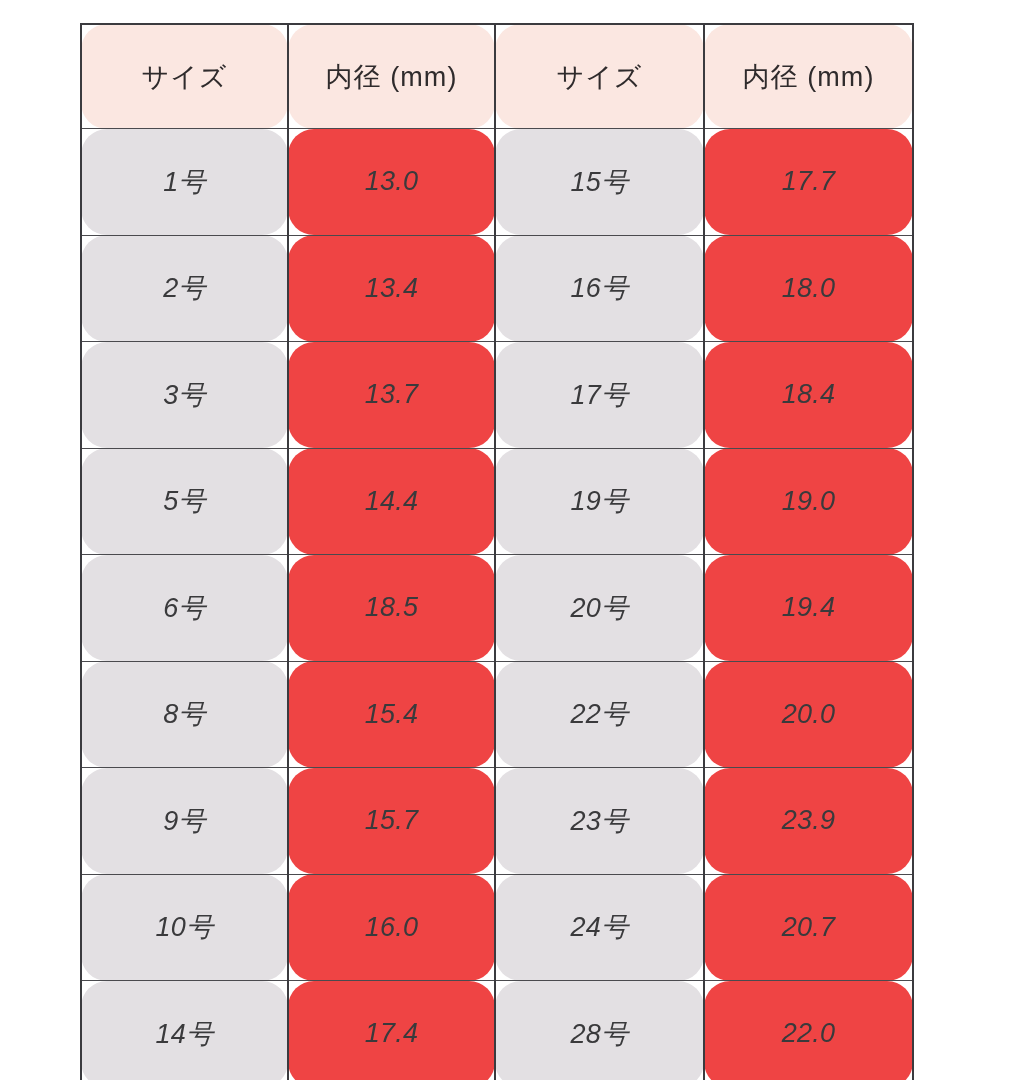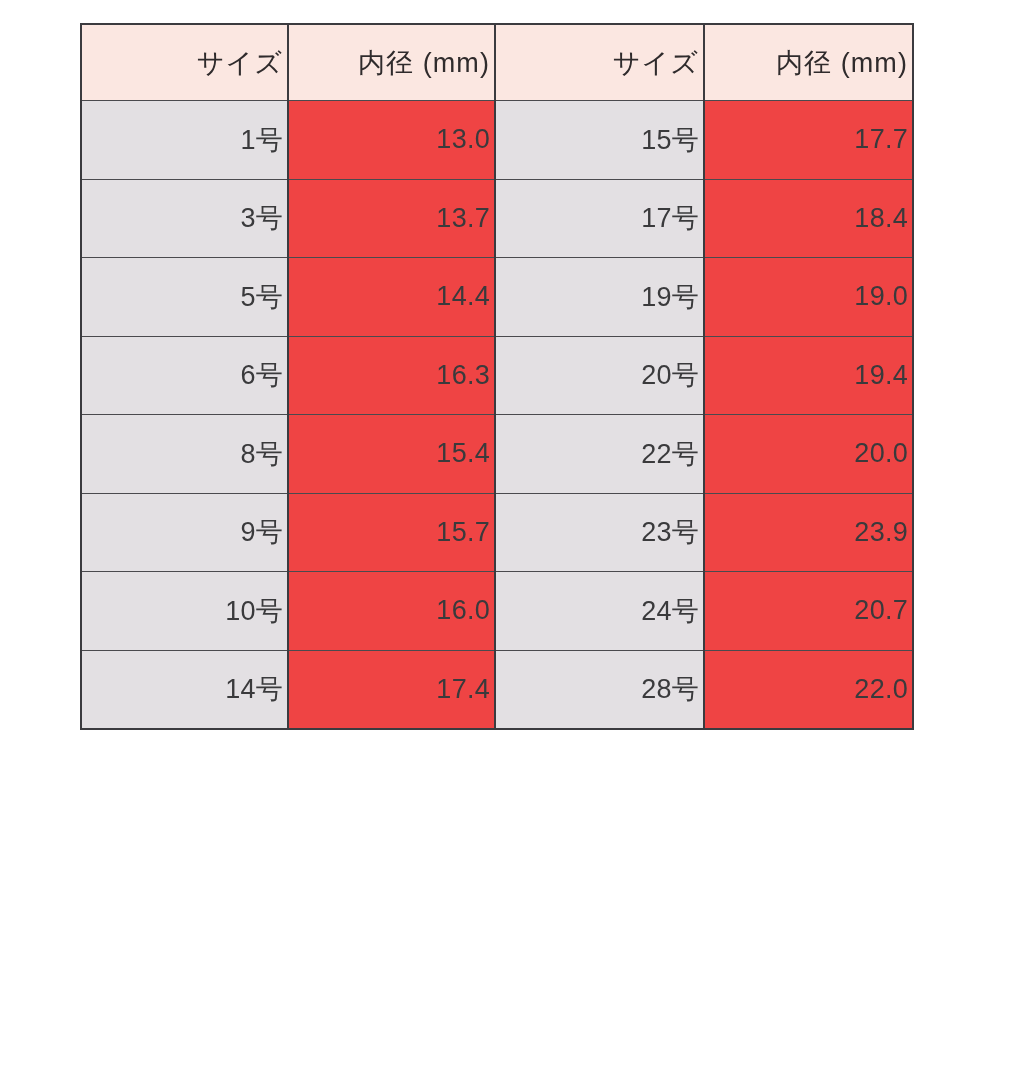--- a/index.html
+++ b/index.html
@@ -39,13 +39,14 @@
   .ring-size-table th,
   .ring-size-table td {
     margin: 0;
-    padding: 4px;
-    text-align: right;
+    padding: 18px;
+    text-align: center;
     vertical-align: middle;
     border-left: 2px solid #3b3b3f;
     border-right: 2px solid #3b3b3f;
     border-top: 1.5px solid #4a4a4e;
     border-bottom: 1.5px solid #4a4a4e;
+    border-radius: 26px;
   }
 
   thead th {

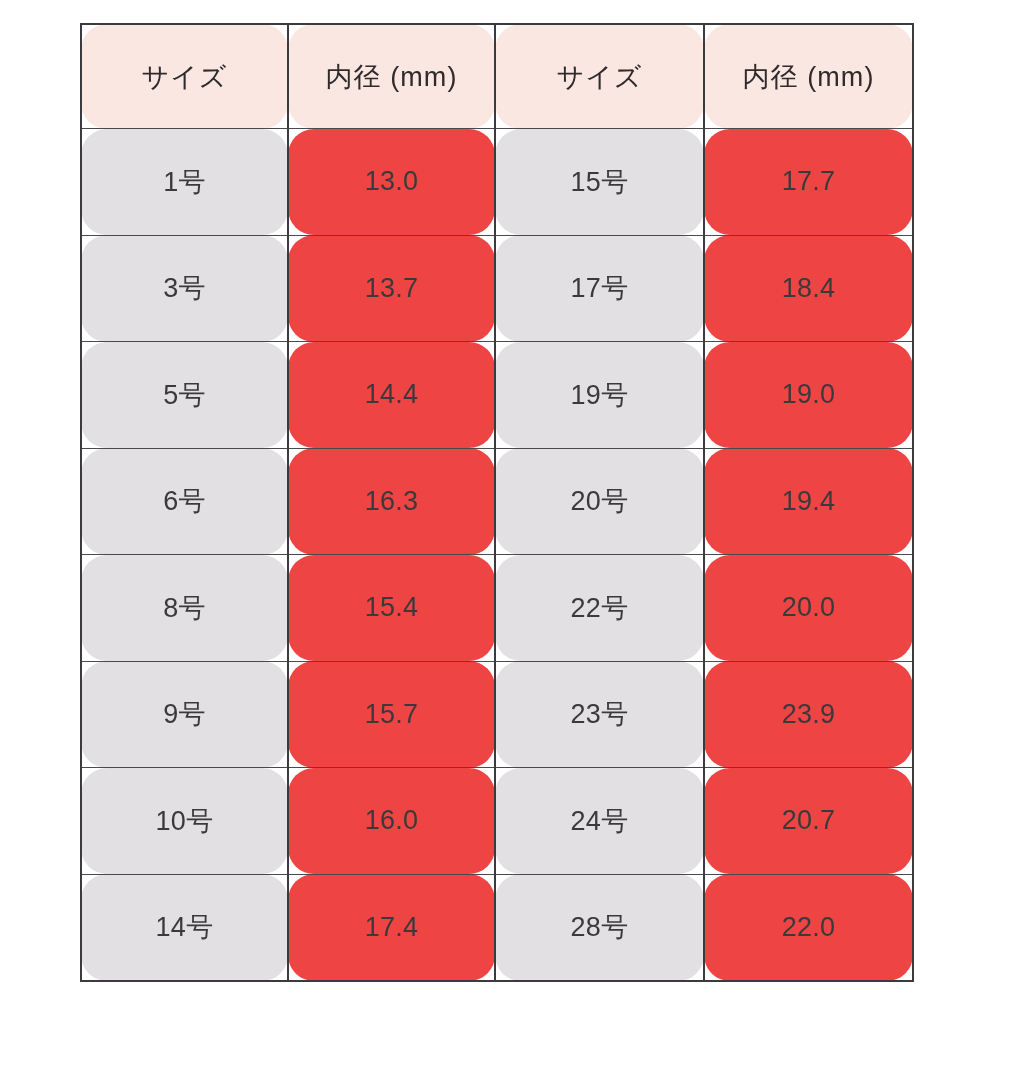--- a/index.html
+++ b/index.html
@@ -60,7 +60,7 @@
     border-bottom: 3px solid #3b3b3f;
   }
 
-  tbody tr { height: 69.5px; }
+  tbody tr { height: 69.5px; font-style: italic; }
 
   tbody td {
     font-size: 27px;

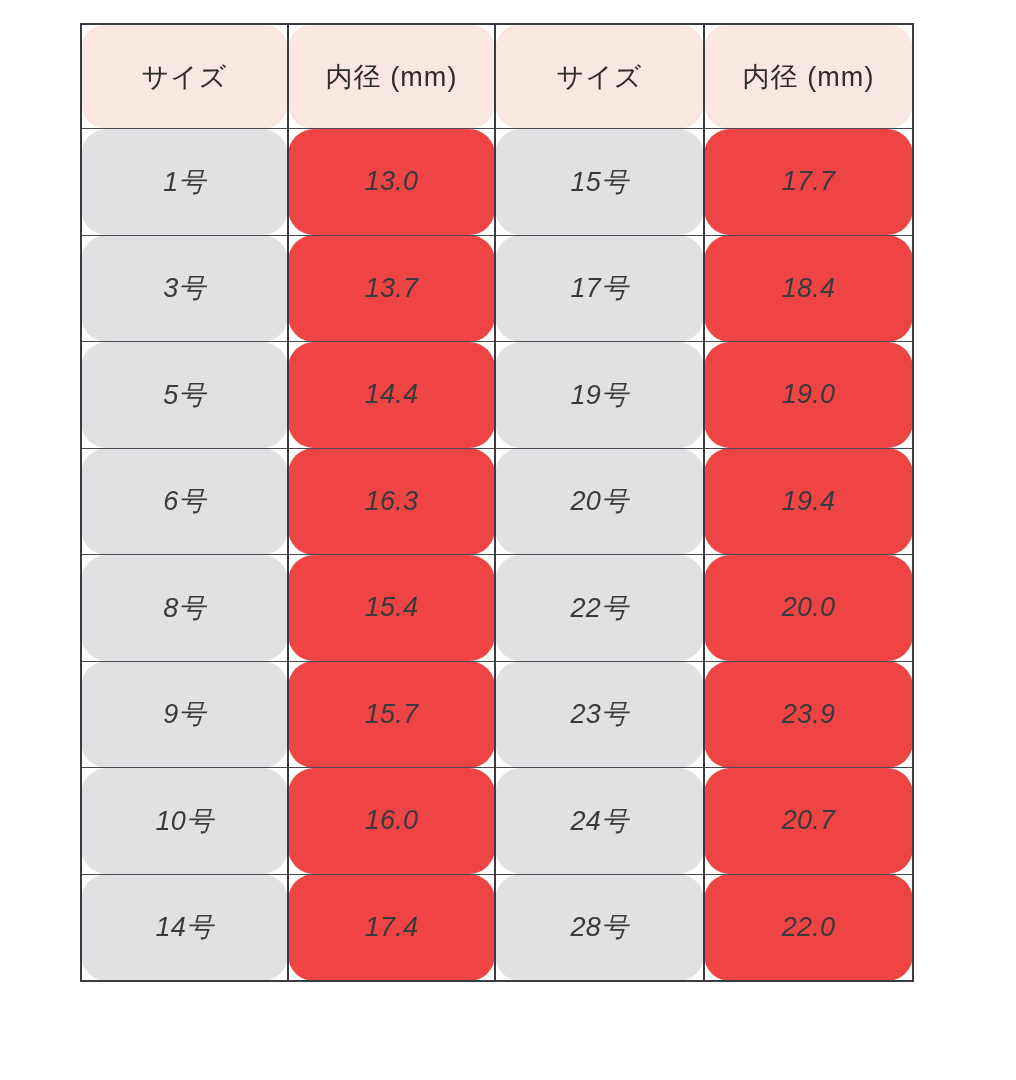--- a/index.html
+++ b/index.html
@@ -116,6 +116,12 @@
           <td class="diameter-cell">17.7</td>
         </tr>
         <tr>
+          <td class="size-cell">2号</td>
+          <td class="diameter-cell">13.4</td>
+          <td class="size-cell">16号</td>
+          <td class="diameter-cell">18.0</td>
+        </tr>
+        <tr>
           <td class="size-cell">3号</td>
           <td class="diameter-cell">13.7</td>
           <td class="size-cell">17号</td>

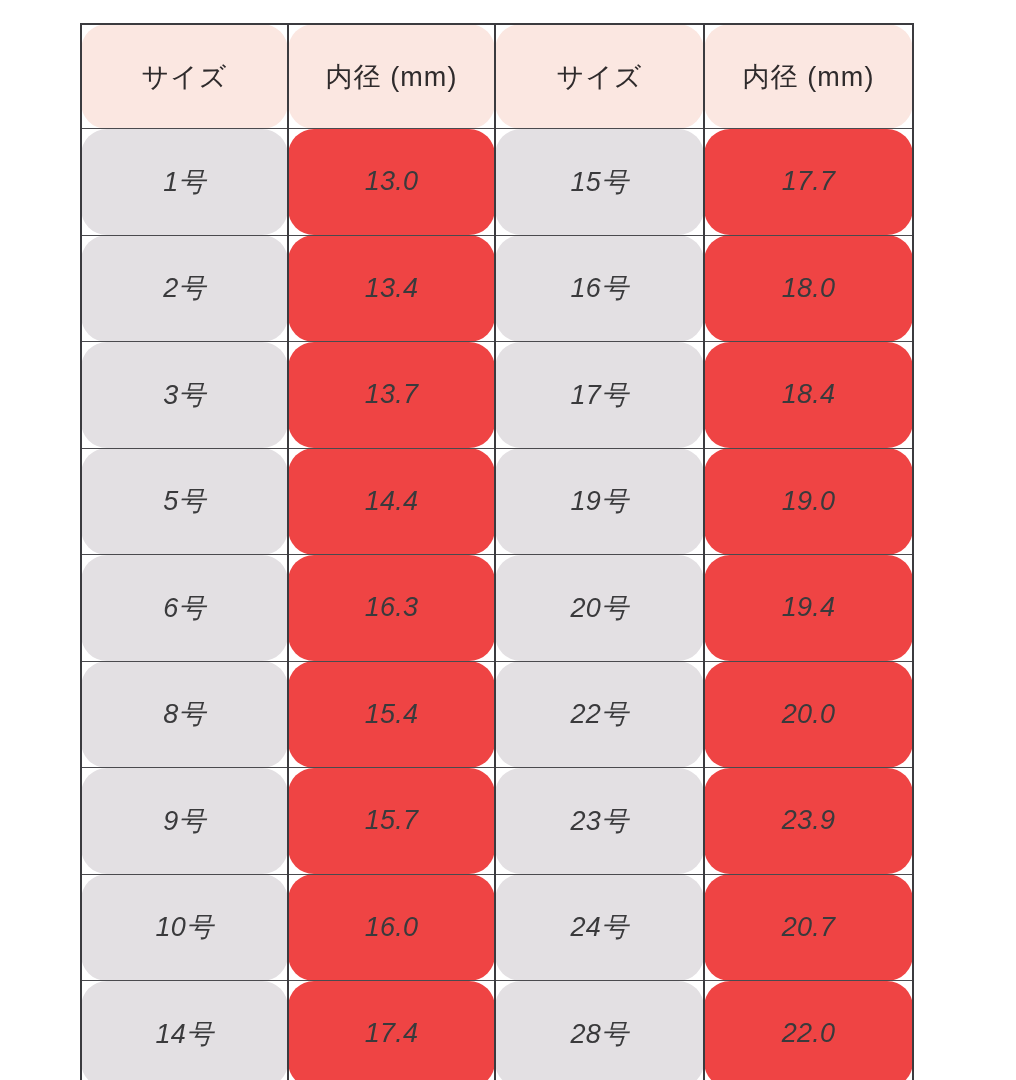--- a/index.html
+++ b/index.html
@@ -135,7 +135,7 @@
         </tr>
         <tr>
           <td class="size-cell">6号</td>
-          <td class="diameter-cell">16.3</td>
+          <td class="diameter-cell">18.5</td>
           <td class="size-cell">20号</td>
           <td class="diameter-cell">19.4</td>
         </tr>

